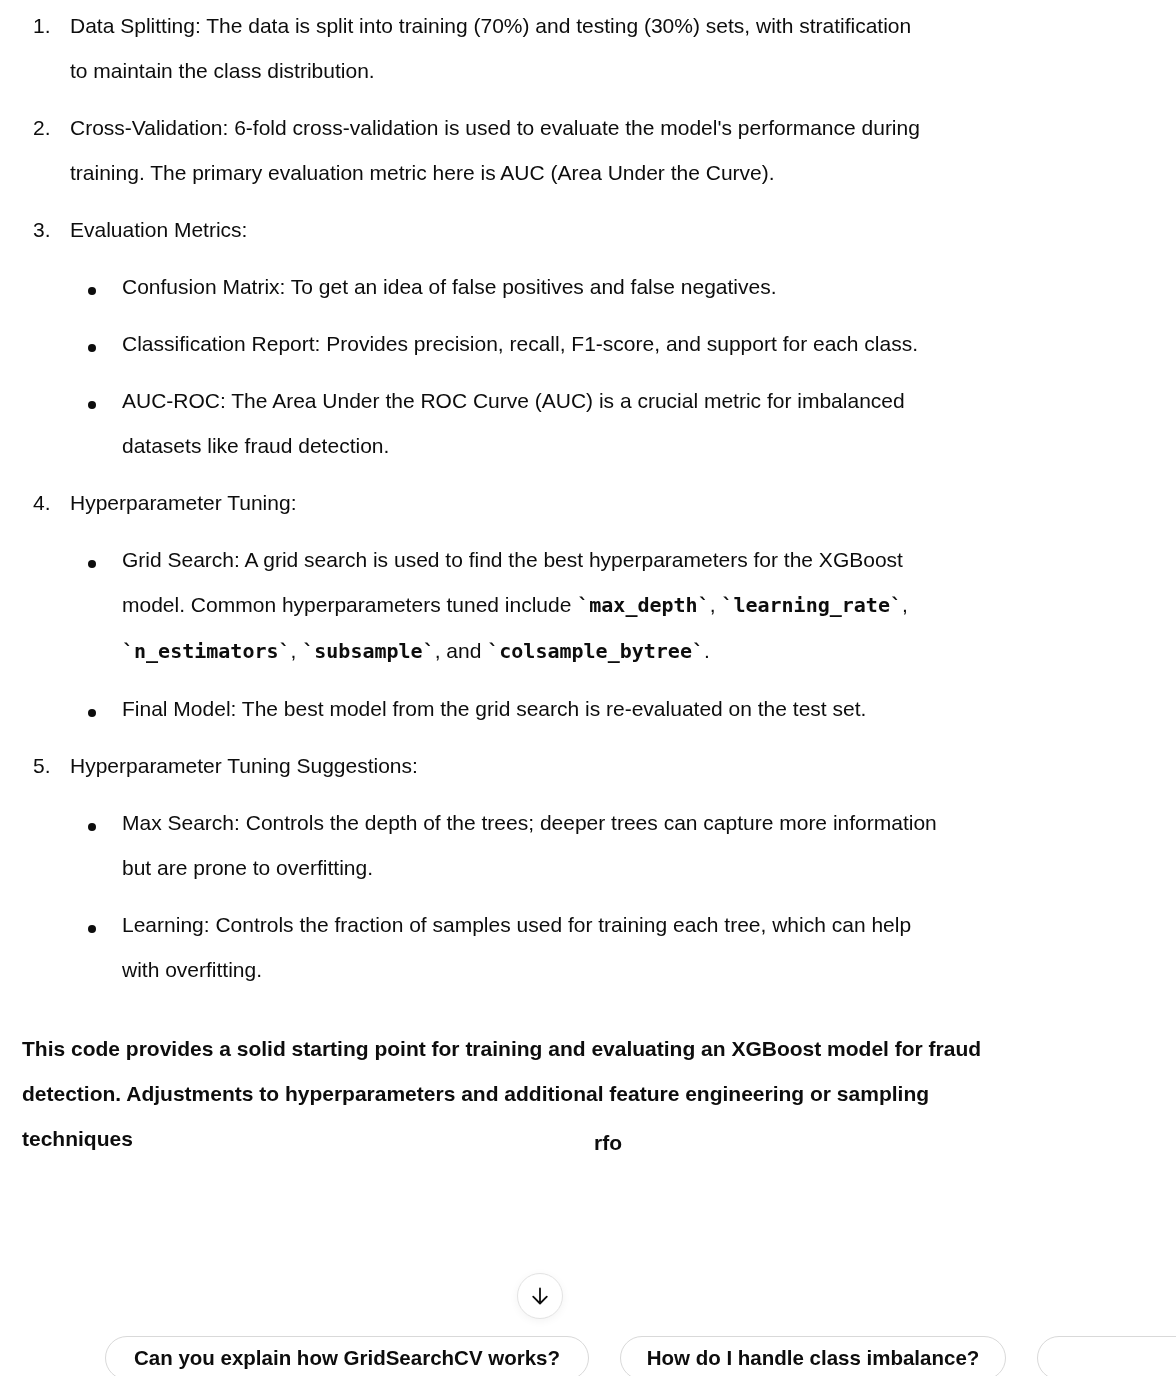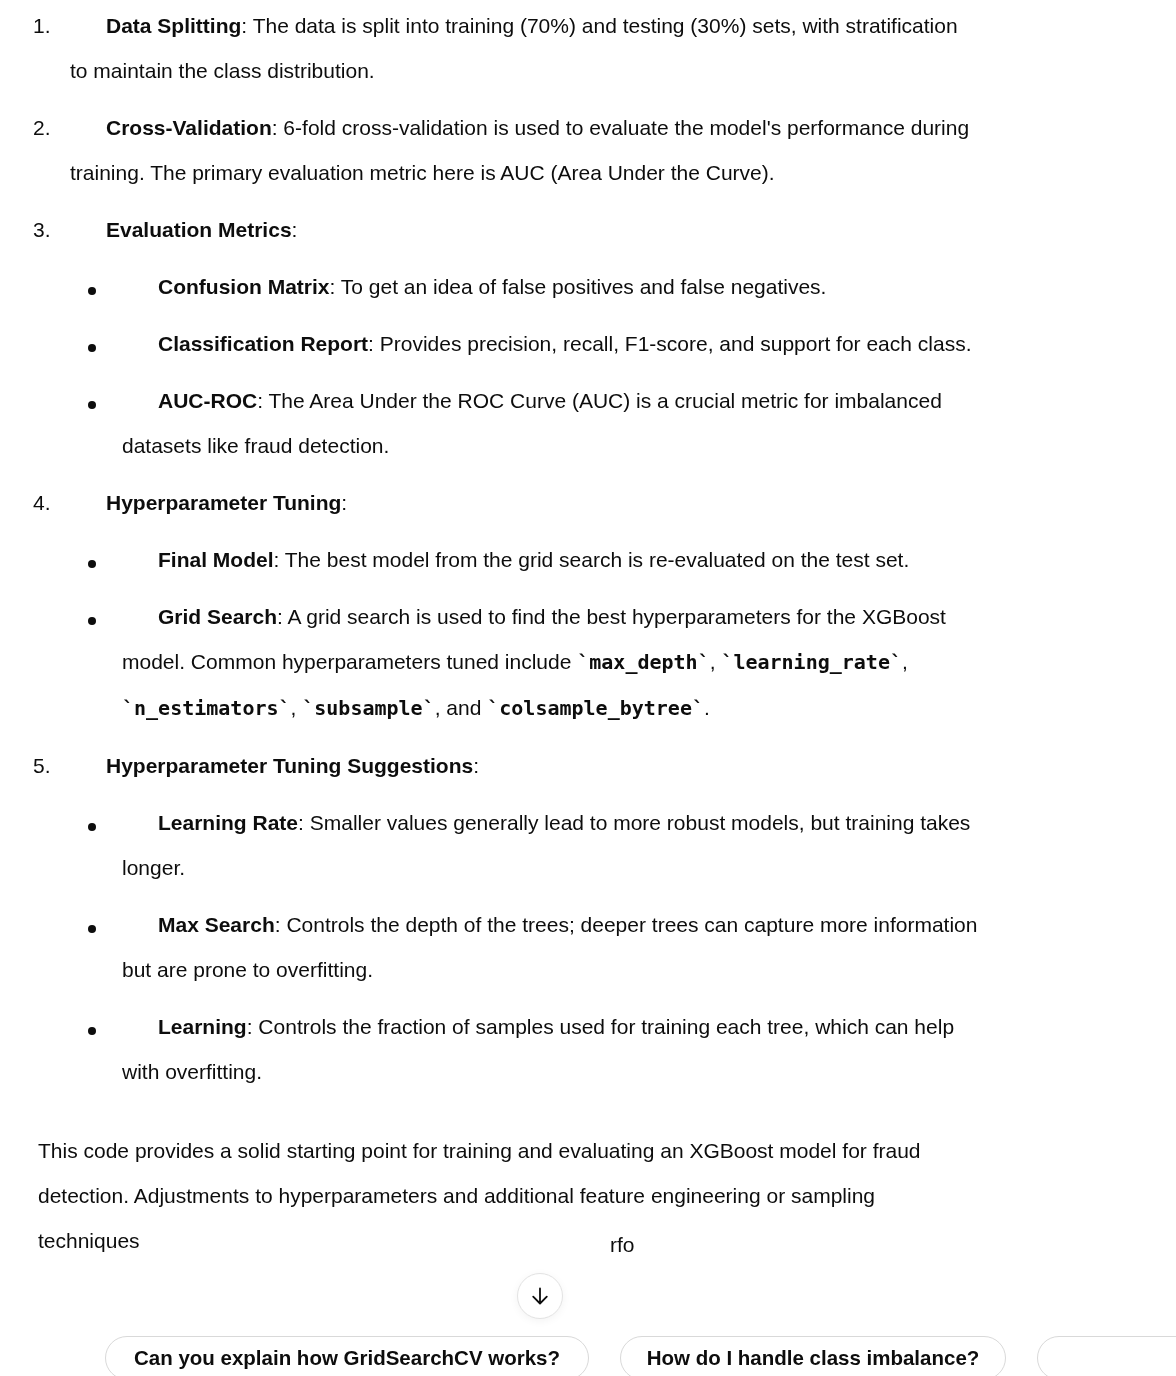--- a/index.html
+++ b/index.html
@@ -21,7 +21,7 @@
   ol.main-list > li { position: relative; margin: 0 0 12px 0; white-space: pre-line; }
   .num { position: absolute; left: -37px; top: 0; font-weight: 400; }
 
-  strong { font-weight: 700; margin-left: 36px; }
+  strong { font-weight: 400; }
 
   ul.sub-list { list-style: none; margin: 0; padding: 0 0 0 52px; }
   ul.sub-list > li { position: relative; margin: 12px 0; white-space: pre-line; }

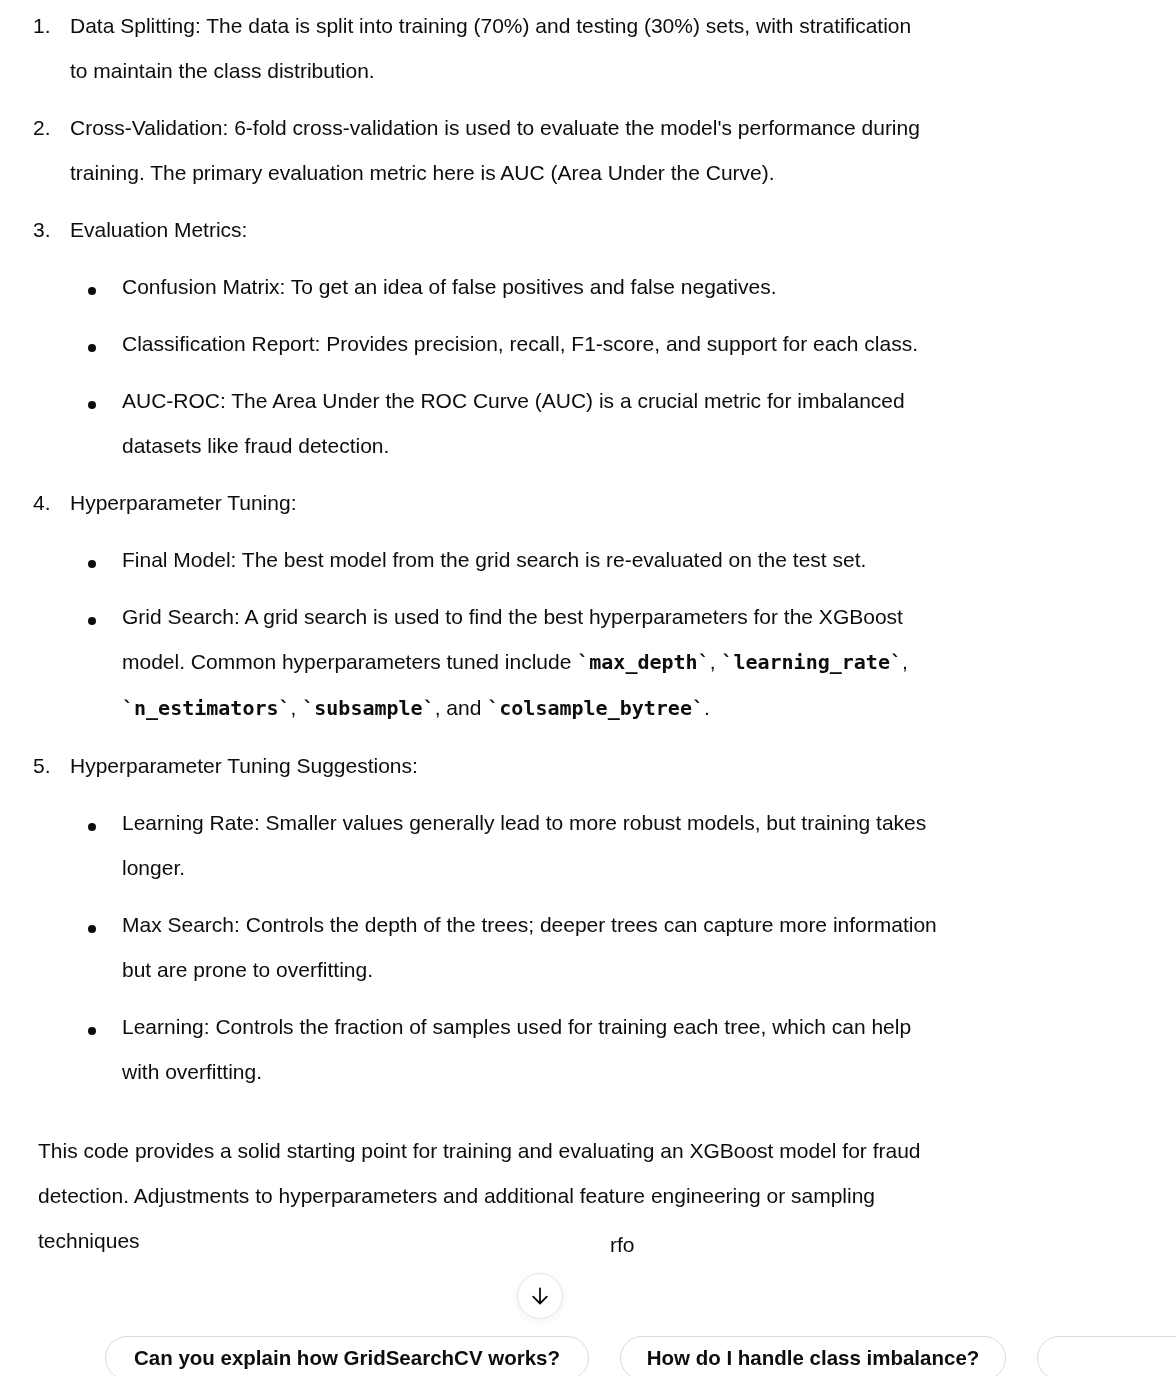--- a/index.html
+++ b/index.html
@@ -81,9 +81,9 @@
 training. The primary evaluation metric here is AUC (Area Under the Curve).</span></li>
       <li><span class="num">3.</span><strong>Evaluation Metrics</strong><span>:</span><ul class="sub-list"><li><span class="dot"></span><strong>Confusion Matrix</strong><span>: To get an idea of false positives and false negatives.</span></li><li><span class="dot"></span><strong>Classification Report</strong><span>: Provides precision, recall, F1-score, and support for each class.</span></li><li><span class="dot"></span><strong>AUC-ROC</strong><span>: The Area Under the ROC Curve (AUC) is a crucial metric for imbalanced
 datasets like fraud detection.</span></li></ul></li>
-      <li><span class="num">4.</span><strong>Hyperparameter Tuning</strong><span>:</span><ul class="sub-list"><li><span class="dot"></span><strong>Final Model</strong><span>: The best model from the grid search is re-evaluated on the test set.</span></li><li><span class="dot"></span><strong>Grid Search</strong><span>: A grid search is used to find the best hyperparameters for the XGBoost
+      <li><span class="num">4.</span><strong>Hyperparameter Tuning</strong><span>:</span><ul class="sub-list"><li><span class="dot"></span><strong>Grid Search</strong><span>: A grid search is used to find the best hyperparameters for the XGBoost
 model. Common hyperparameters tuned include </span><code class="inline-code">`max_depth`</code><span>, </span><code class="inline-code">`learning_rate`</code><span>,
-</span><code class="inline-code">`n_estimators`</code><span>, </span><code class="inline-code">`subsample`</code><span>, and </span><code class="inline-code">`colsample_bytree`</code><span>.</span></li></ul></li>
+</span><code class="inline-code">`n_estimators`</code><span>, </span><code class="inline-code">`subsample`</code><span>, and </span><code class="inline-code">`colsample_bytree`</code><span>.</span></li><li><span class="dot"></span><strong>Final Model</strong><span>: The best model from the grid search is re-evaluated on the test set.</span></li></ul></li>
       <li><span class="num">5.</span><strong>Hyperparameter Tuning Suggestions</strong><span>:</span><ul class="sub-list"><li><span class="dot"></span><strong>Learning Rate</strong><span>: Smaller values generally lead to more robust models, but training takes
 longer.</span></li><li><span class="dot"></span><strong>Max Search</strong><span>: Controls the depth of the trees; deeper trees can capture more information
 but are prone to overfitting.</span></li><li><span class="dot"></span><strong>Learning</strong><span>: Controls the fraction of samples used for training each tree, which can help

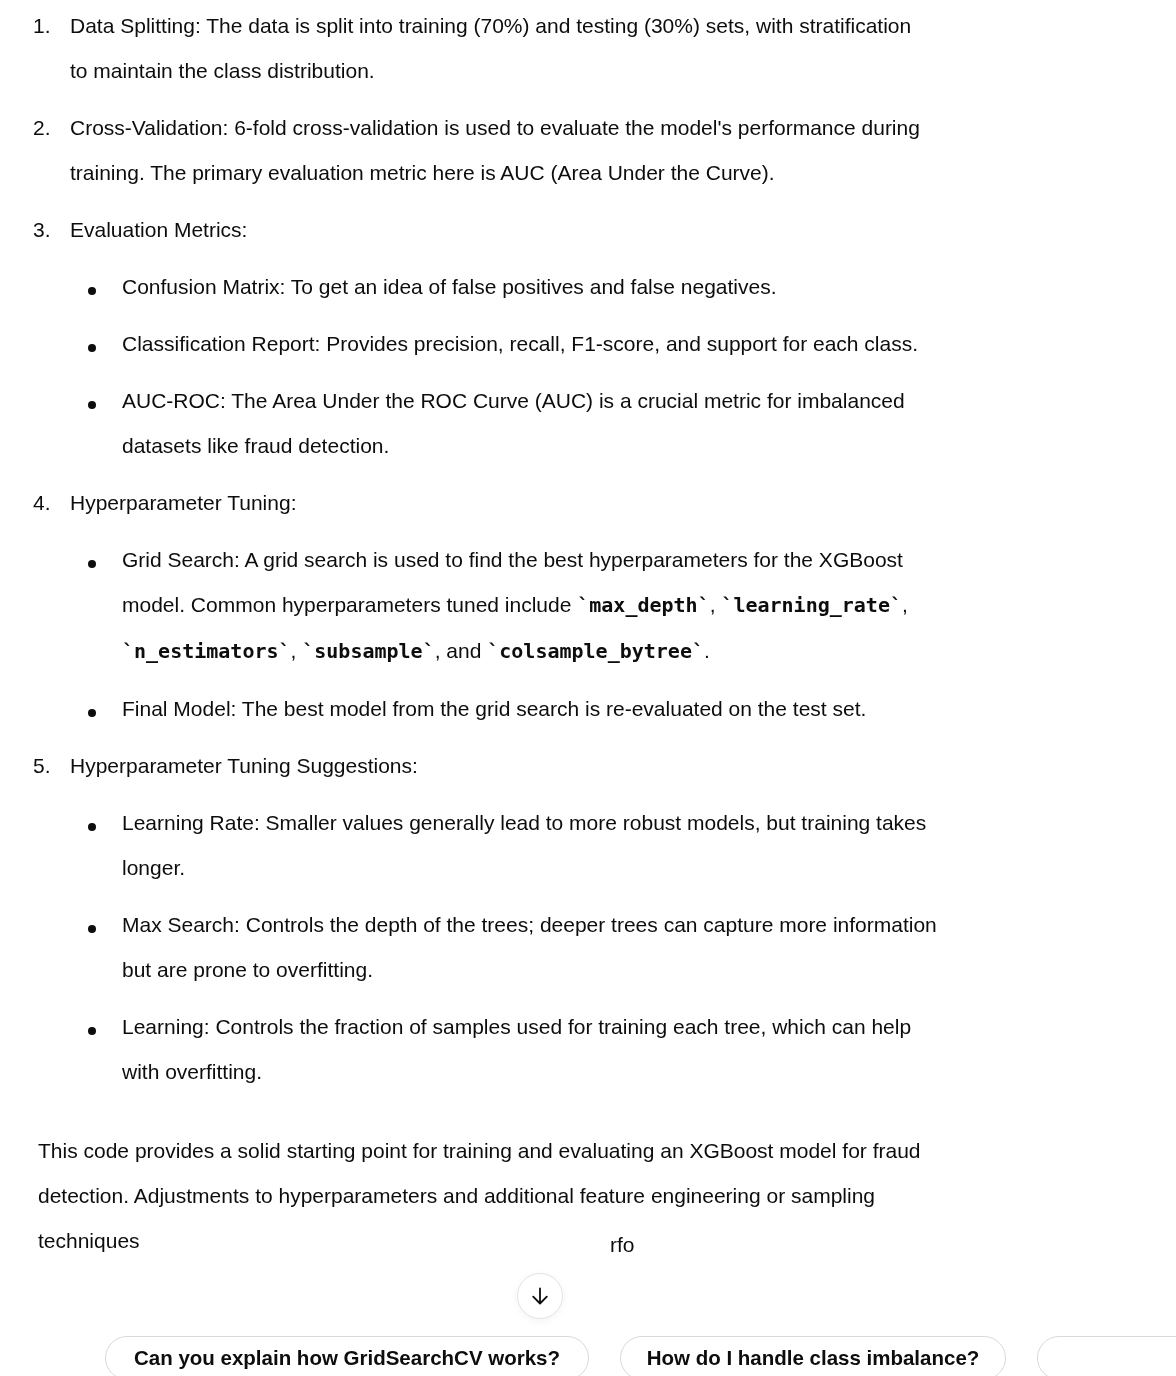--- a/index.html
+++ b/index.html
@@ -84,8 +84,7 @@
       <li><span class="num">4.</span><strong>Hyperparameter Tuning</strong><span>:</span><ul class="sub-list"><li><span class="dot"></span><strong>Grid Search</strong><span>: A grid search is used to find the best hyperparameters for the XGBoost
 model. Common hyperparameters tuned include </span><code class="inline-code">`max_depth`</code><span>, </span><code class="inline-code">`learning_rate`</code><span>,
 </span><code class="inline-code">`n_estimators`</code><span>, </span><code class="inline-code">`subsample`</code><span>, and </span><code class="inline-code">`colsample_bytree`</code><span>.</span></li><li><span class="dot"></span><strong>Final Model</strong><span>: The best model from the grid search is re-evaluated on the test set.</span></li></ul></li>
-      <li><span class="num">5.</span><strong>Hyperparameter Tuning Suggestions</strong><span>:</span><ul class="sub-list"><li><span class="dot"></span><strong>Learning Rate</strong><span>: Smaller values generally lead to more robust models, but training takes
-longer.</span></li><li><span class="dot"></span><strong>Max Search</strong><span>: Controls the depth of the trees; deeper trees can capture more information
+      <li><span class="num">5.</span><strong>Hyperparameter Tuning Suggestions</strong><span>:</span><ul class="sub-list"><li><span class="dot"></span><strong>Max Search</strong><span>: Controls the depth of the trees; deeper trees can capture more information
 but are prone to overfitting.</span></li><li><span class="dot"></span><strong>Learning</strong><span>: Controls the fraction of samples used for training each tree, which can help
 with overfitting.</span></li></ul></li>
     </ol>

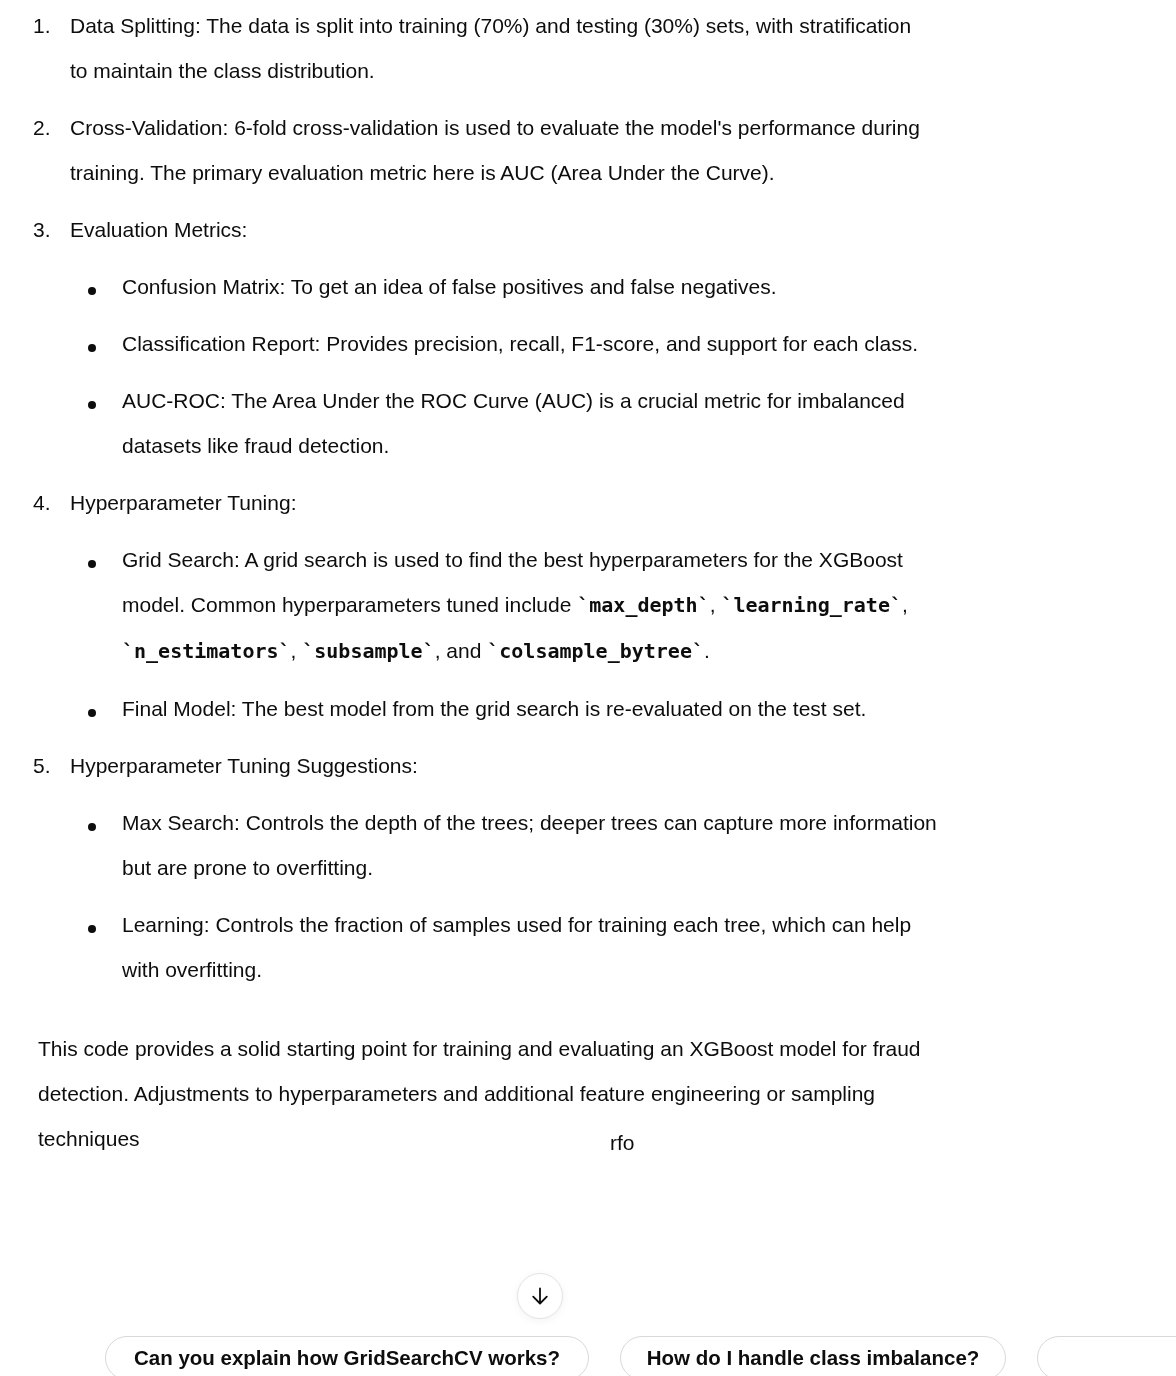--- a/index.html
+++ b/index.html
@@ -37,7 +37,7 @@
     font-size: 20px;
   }
 
-  .closing { white-space: pre-line; margin: 34px 0 0 16px; position: relative; max-width: 1150px; }
+  .closing { white-space: pre-line; margin: 34px 0 0 0; position: relative; max-width: 1150px; font-weight: bold; }
   .frag-mid { position: absolute; left: 572px; top: 94px; white-space: nowrap; }
 
   .scroll-btn {

